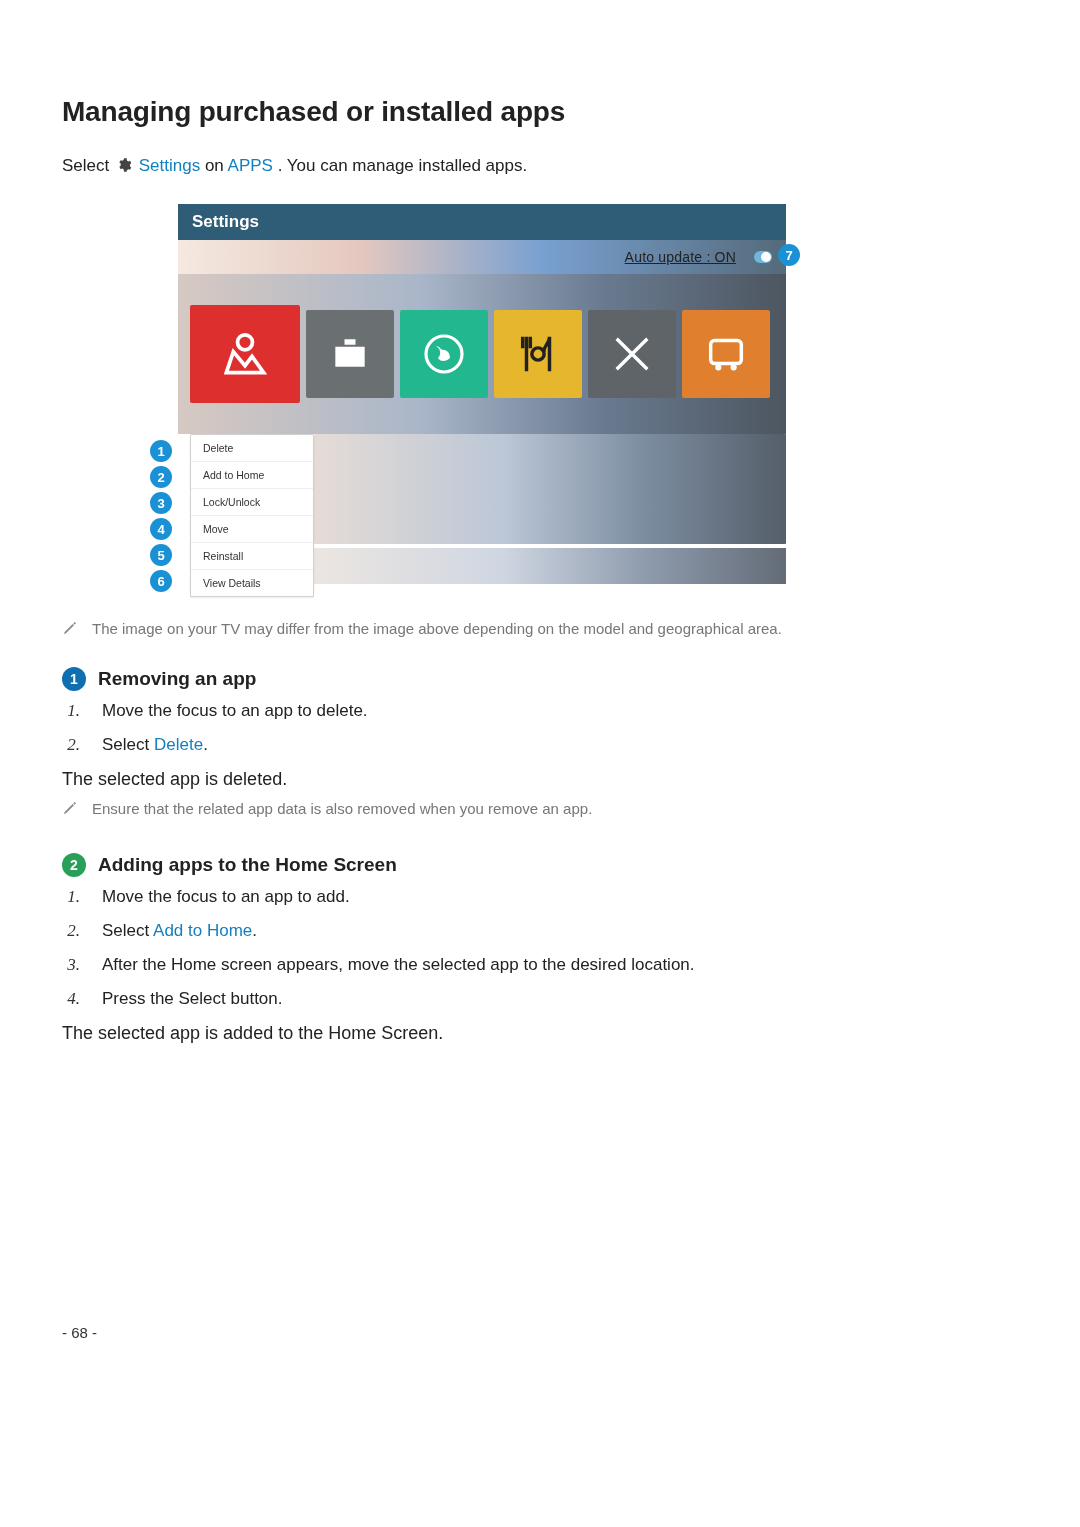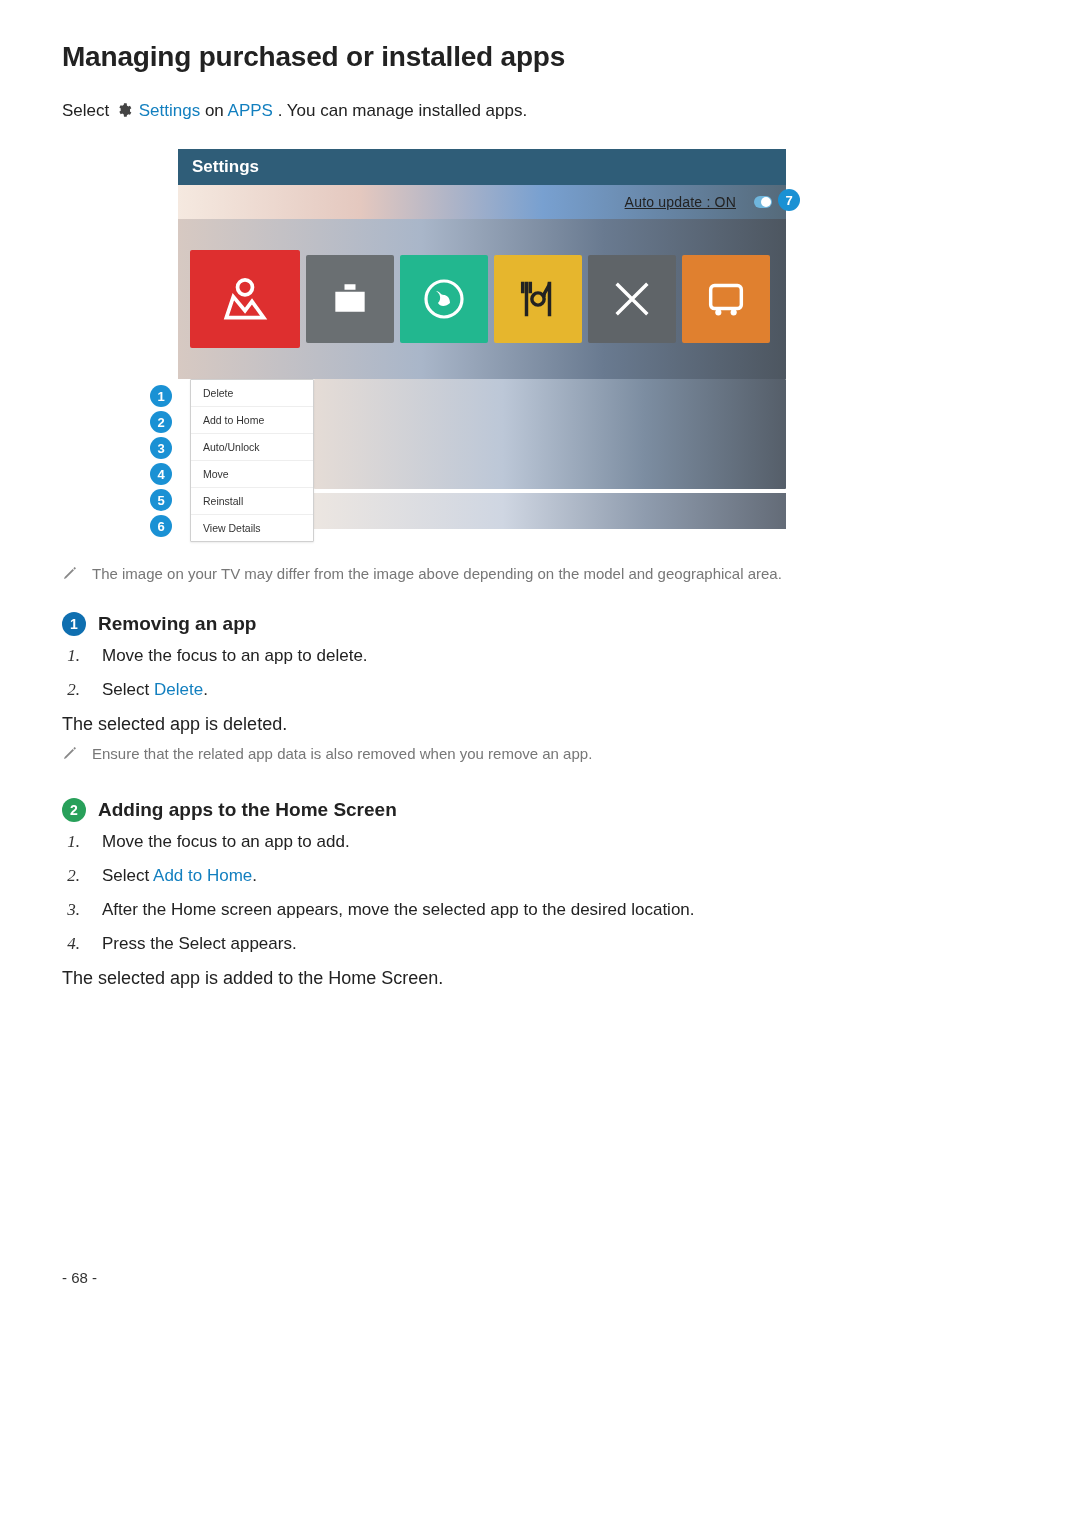--- a/index.html
+++ b/index.html
@@ -4,7 +4,7 @@
 <style>
   * { box-sizing: border-box; margin: 0; padding: 0; }
   html, body { width: 1080px; font-family: Arial, Helvetica, sans-serif; color: #222; background:#fff; }
-  .page { padding: 41px 62px 40px 62px; }
+  .page { padding: 96px 62px 40px 62px; }
   h1 { font-size: 28px; font-weight: 700; letter-spacing: -0.2px; margin-bottom: 28px; }
   .intro { font-size: 17px; margin-bottom: 28px; }
   .intro .gear { display:inline-block; vertical-align:-2px; margin:0 2px 0 2px; }

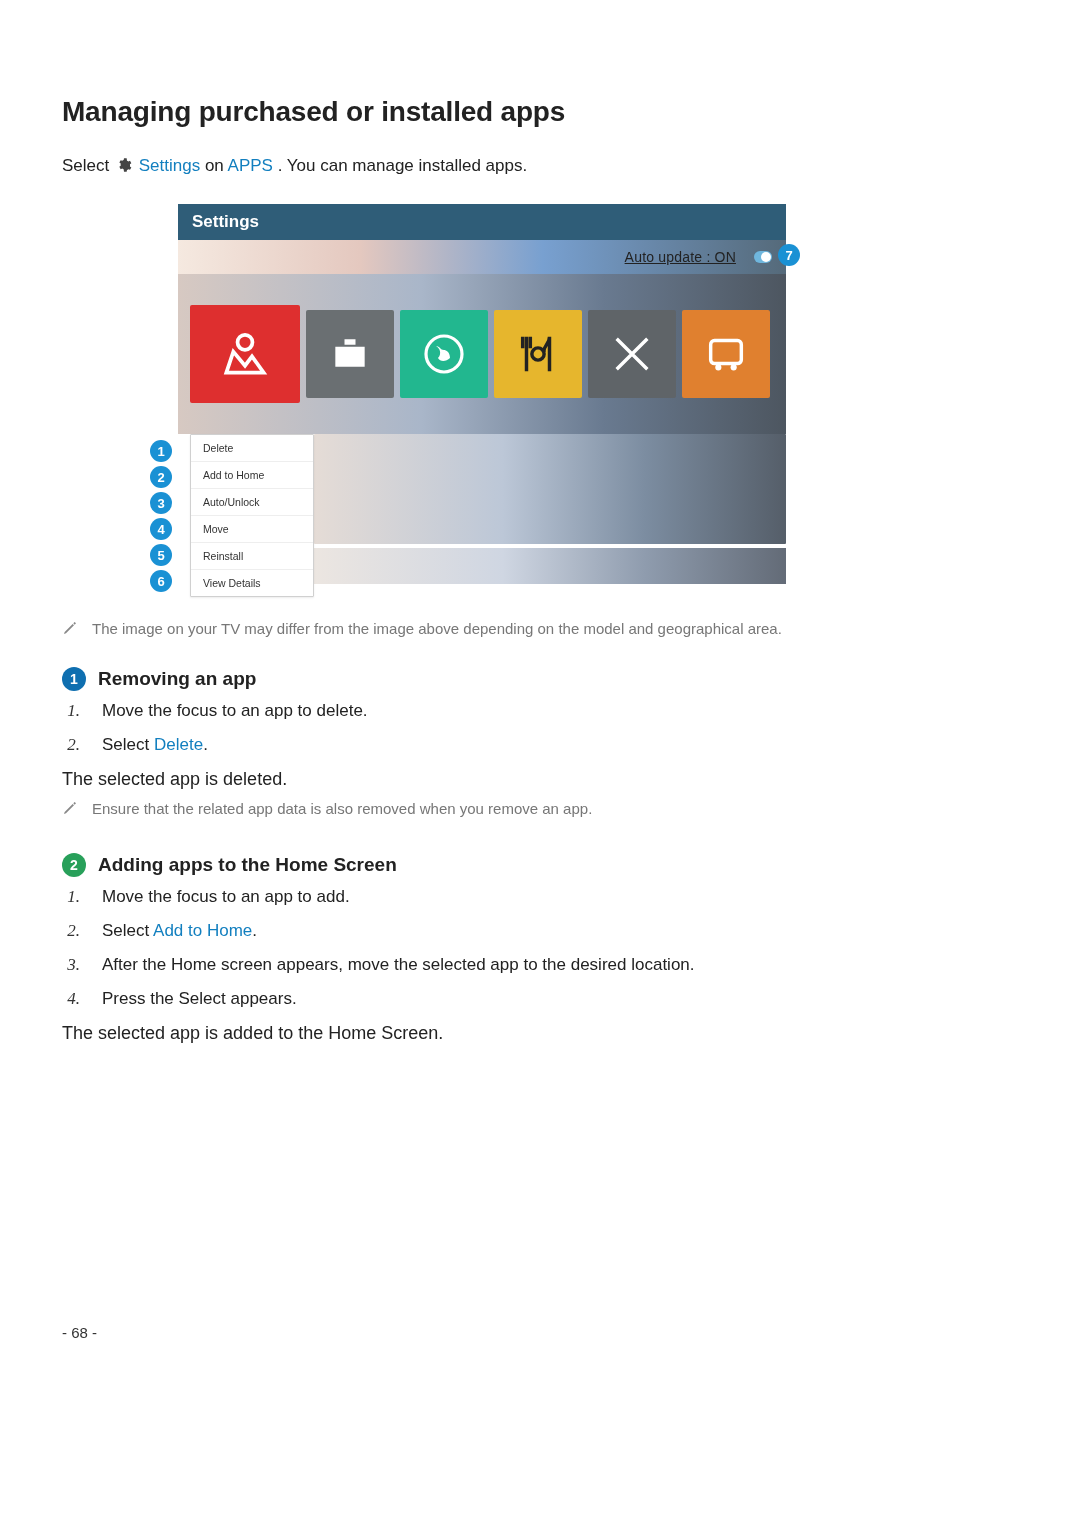--- a/index.html
+++ b/index.html
@@ -119,7 +119,7 @@
     <div class="menu-panel">
       <div class="menu-item">Delete</div>
       <div class="menu-item">Add to Home</div>
-      <div class="menu-item">Auto/Unlock</div>
+      <div class="menu-item">Lock/Unlock</div>
       <div class="menu-item">Move</div>
       <div class="menu-item">Reinstall</div>
       <div class="menu-item">View Details</div>

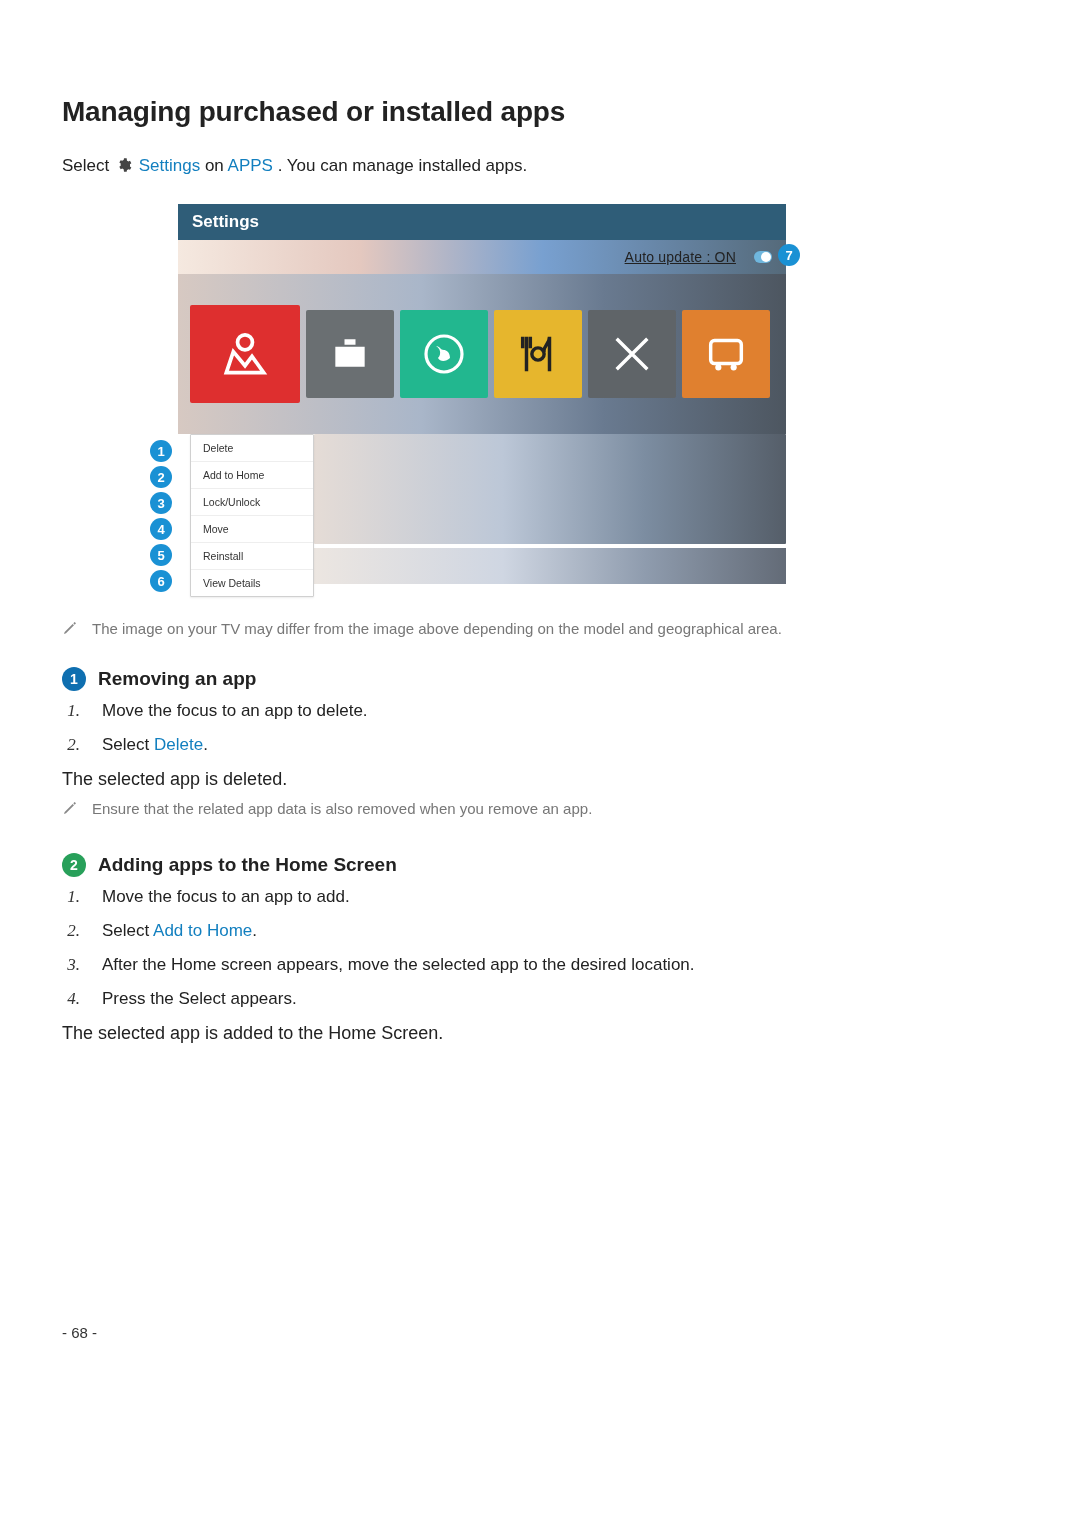--- a/index.html
+++ b/index.html
@@ -194,7 +194,7 @@
     </li>
     <li>
       <span class="num">4.</span>
-      <span class="li-body">Press the Select appears.</span>
+      <span class="li-body">Press the Select button.</span>
     </li>
   </ol>
 

